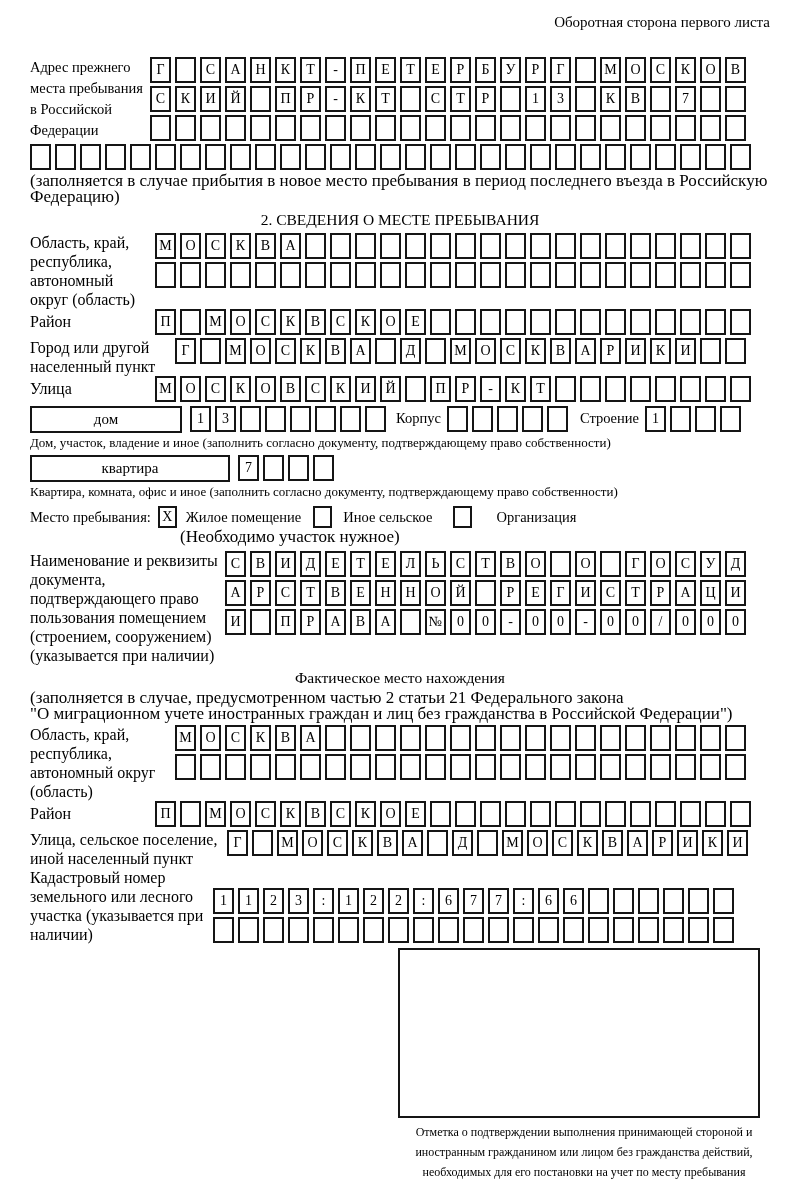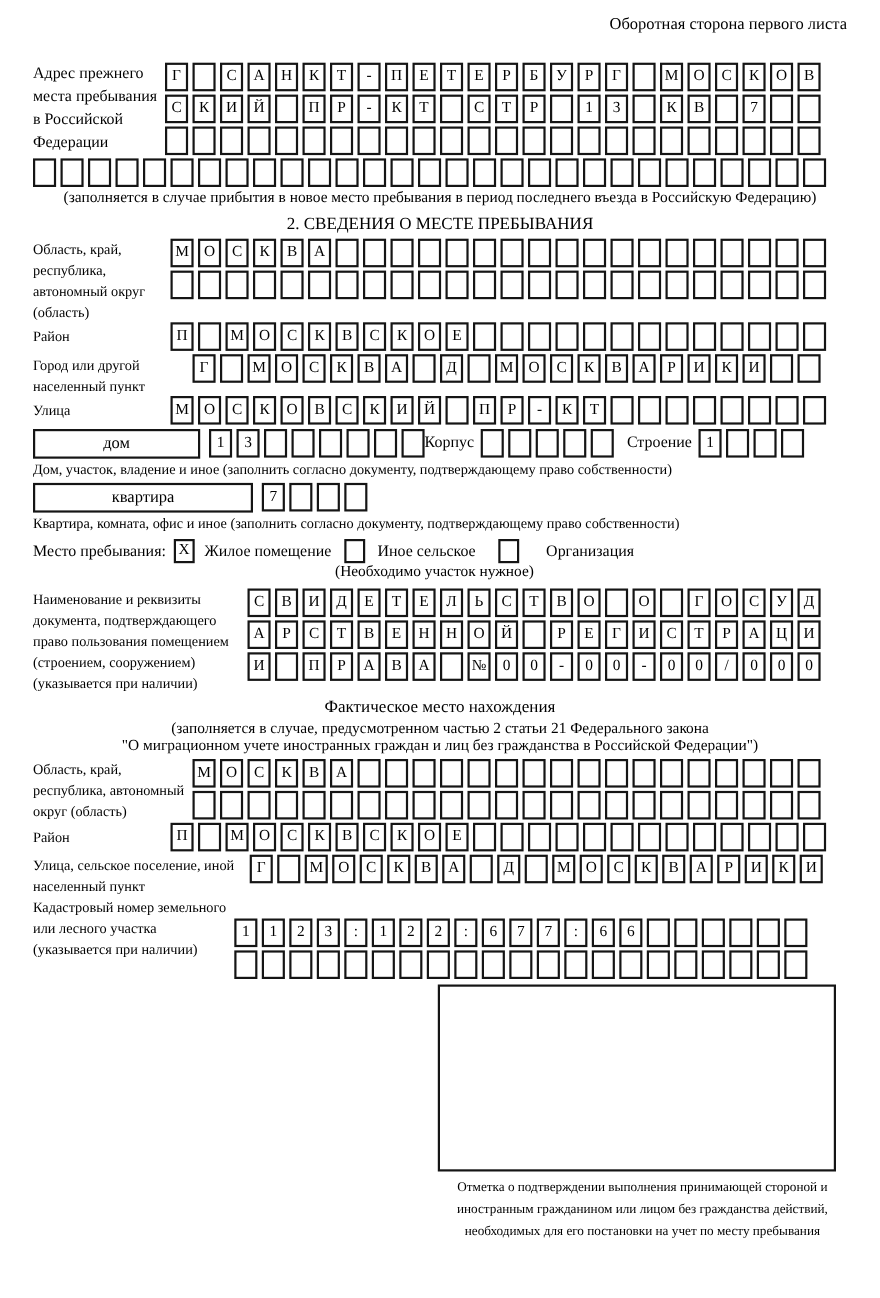--- a/index.html
+++ b/index.html
@@ -26,7 +26,7 @@
   .chk { width: 19px; height: 22px; border: 2px solid #151515; display: flex;
          align-items: center; justify-content: center; font-size: 14px; flex: 0 0 auto; }
 
-  .note-c { font-size: 14px; text-align: center; line-height: 16px; }
+  .note-c { font-size: 17px; text-align: left; line-height: 16px; }
   .note-l { font-size: 13px; line-height: 16px; }
   .sec-title { font-weight: normal; text-align: center; font-size: 15.5px; line-height: 19px; }
 

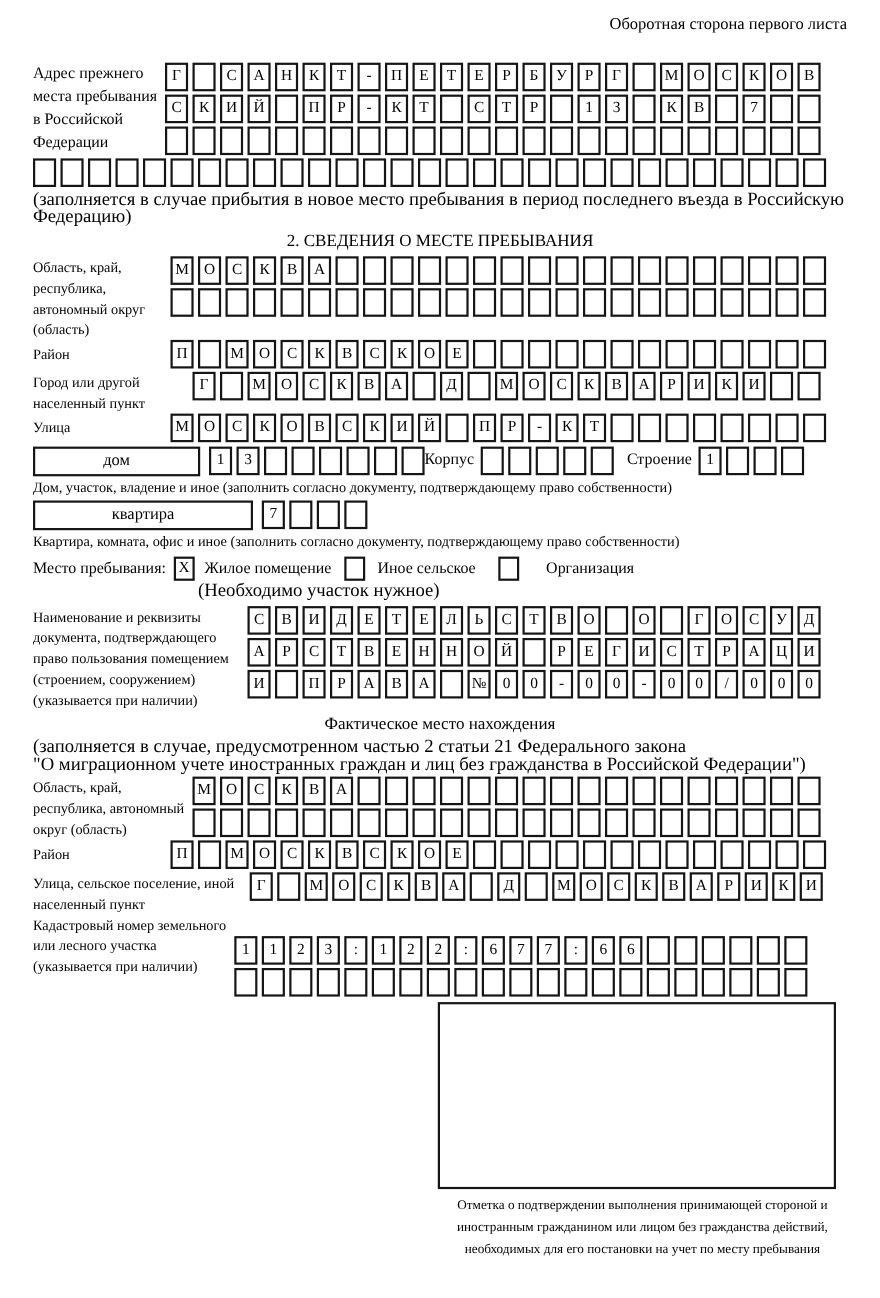--- a/index.html
+++ b/index.html
@@ -11,7 +11,7 @@
   .hdr { text-align: right; font-size: 15px; }
 
   .field { display: flex; align-items: flex-start; }
-  .lbl { font-size: 13px; line-height: 19px; flex: 0 0 auto; }
+  .lbl { font-size: 16px; line-height: 19px; flex: 0 0 auto; }
   .lbl-lg { font-size: 14.5px; line-height: 21px; }
   .rows { display: flex; flex-direction: column; }
 

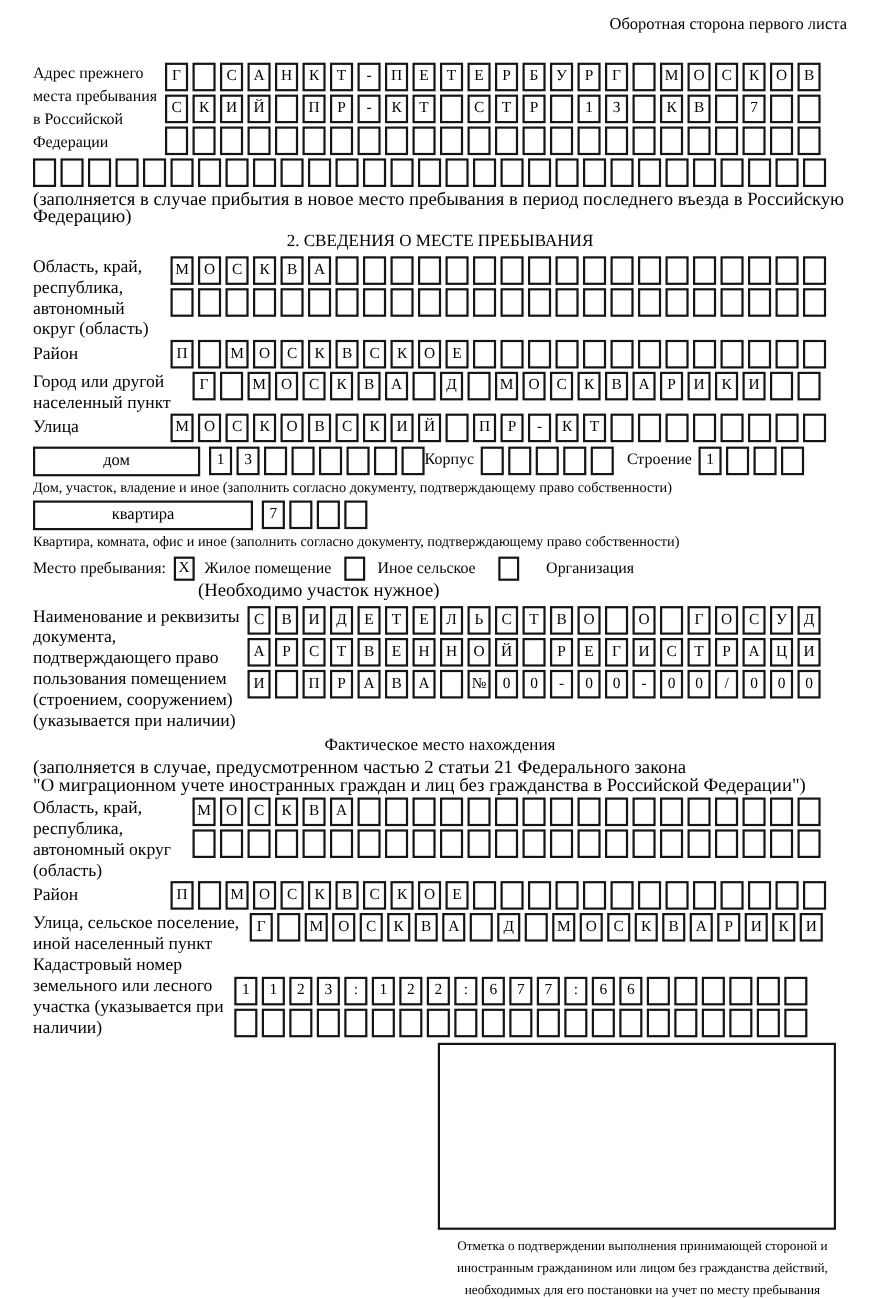--- a/index.html
+++ b/index.html
@@ -319,7 +319,7 @@
         <span class="cbox"></span>
         <span class="cbox"></span>
       </div>
-    <div class="inline-lbl" style="">Корпус</div>
+    <div class="inline-lbl" style="margin-left:10px">Корпус</div>
     <div class="grid-row" style="margin-left:6px">
         <span class="cbox"></span>
         <span class="cbox"></span>

